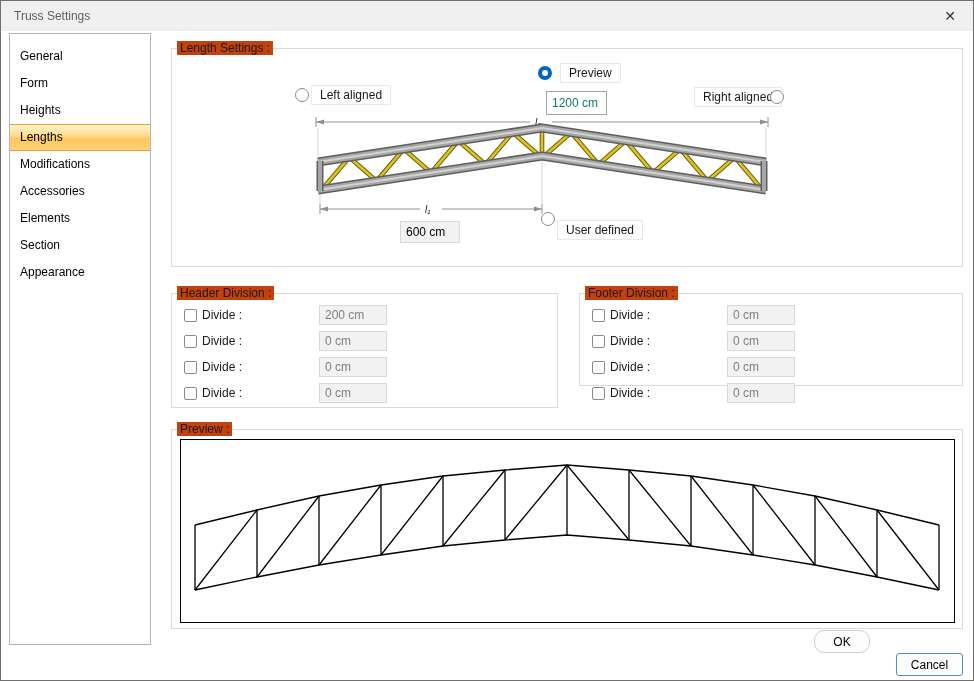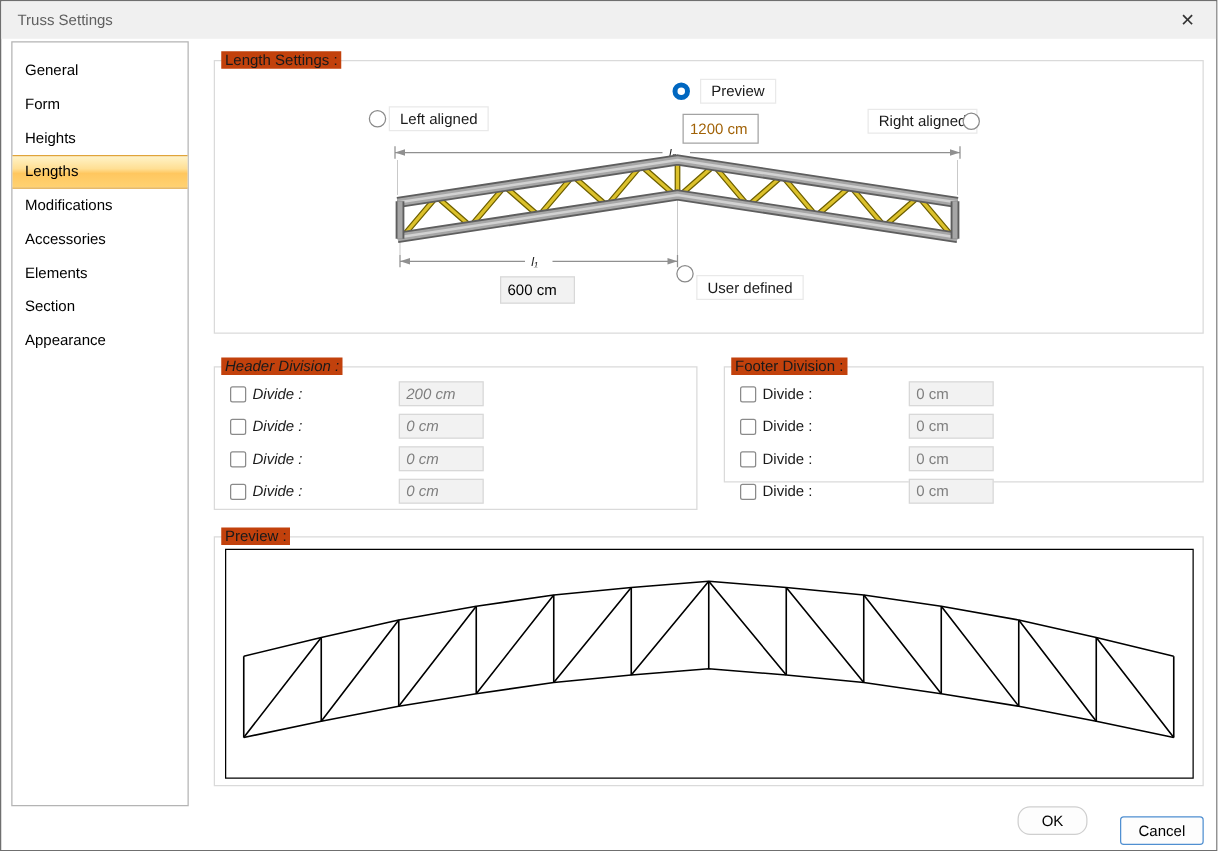--- a/index.html
+++ b/index.html
@@ -21,7 +21,7 @@
   .radio.checked { border:4px solid #0067c0; }
   .opt-label { position:absolute; height:20px; line-height:18px; padding:0 8px; border:1px solid #e9e9e9;
                background:#fff; white-space:nowrap; }
-  .txt { position:absolute; border:1px solid #a3a3a3; background:#fff; font:inherit; padding:2px 5px; color:#a16207; }
+  .txt { position:absolute; border:1px solid #a3a3a3; background:#fff; font:inherit; padding:2px 5px; color:#0f766e; }
   .txt:disabled { background:#f2f2f2; border-color:#d8d8d8; color:#000000; }
   .div-row { position:absolute; left:12px; display:flex; align-items:center; height:20px; }
   .cb { width:13px; height:13px; border:1px solid #8a8a8a; border-radius:2px; background:#fff; margin-right:5px; flex:none; }

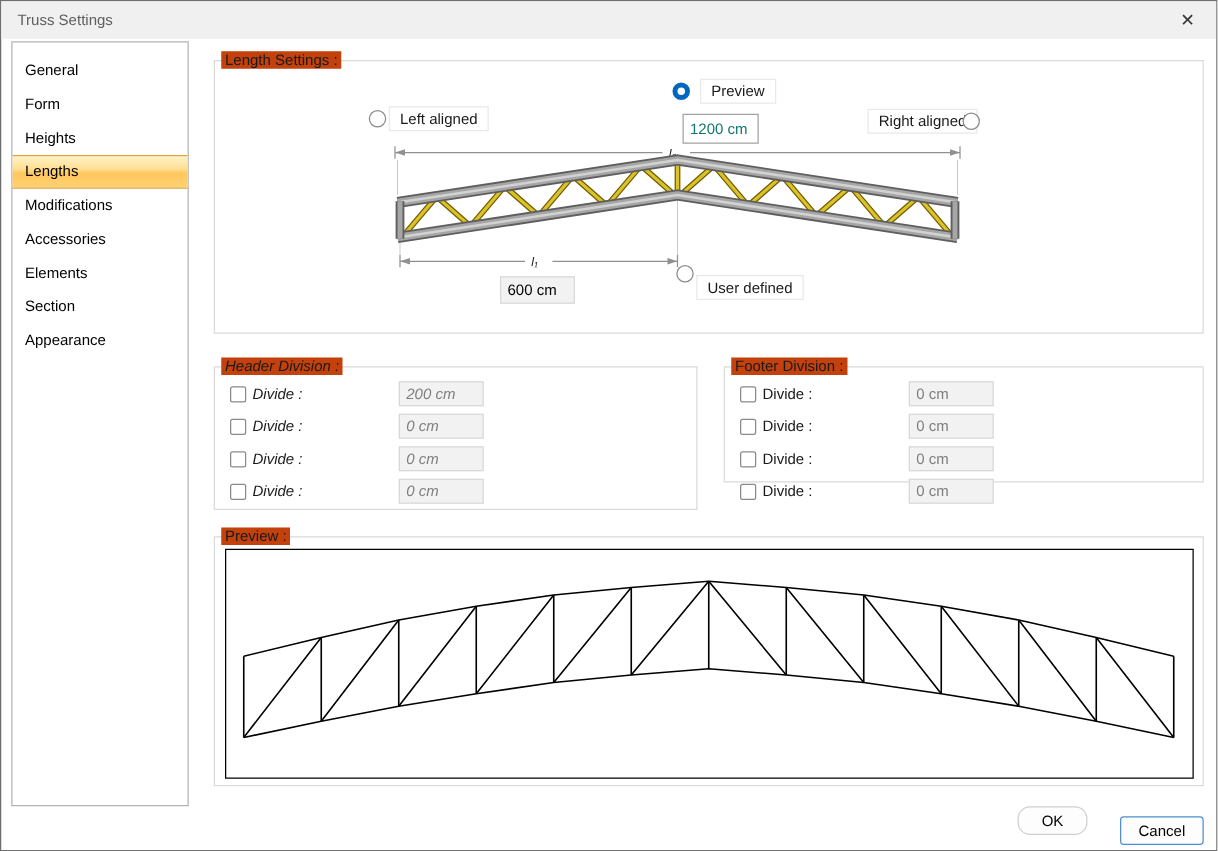--- a/index.html
+++ b/index.html
@@ -123,7 +123,7 @@
     <input class="txt" style="left: 228px; top: 172px; width: 60px; height: 22px;" disabled="" value="600 cm">
   </div>
 
-  <div class="groupbox" style="left:170px; top:292px; width:387px; height:115px;font-style:italic;">
+  <div class="groupbox" style="left:170px; top:292px; width:387px; height:115px;">
     <span class="group-label">Header Division :</span>
 
     <div class="div-row" style="top:11px;">

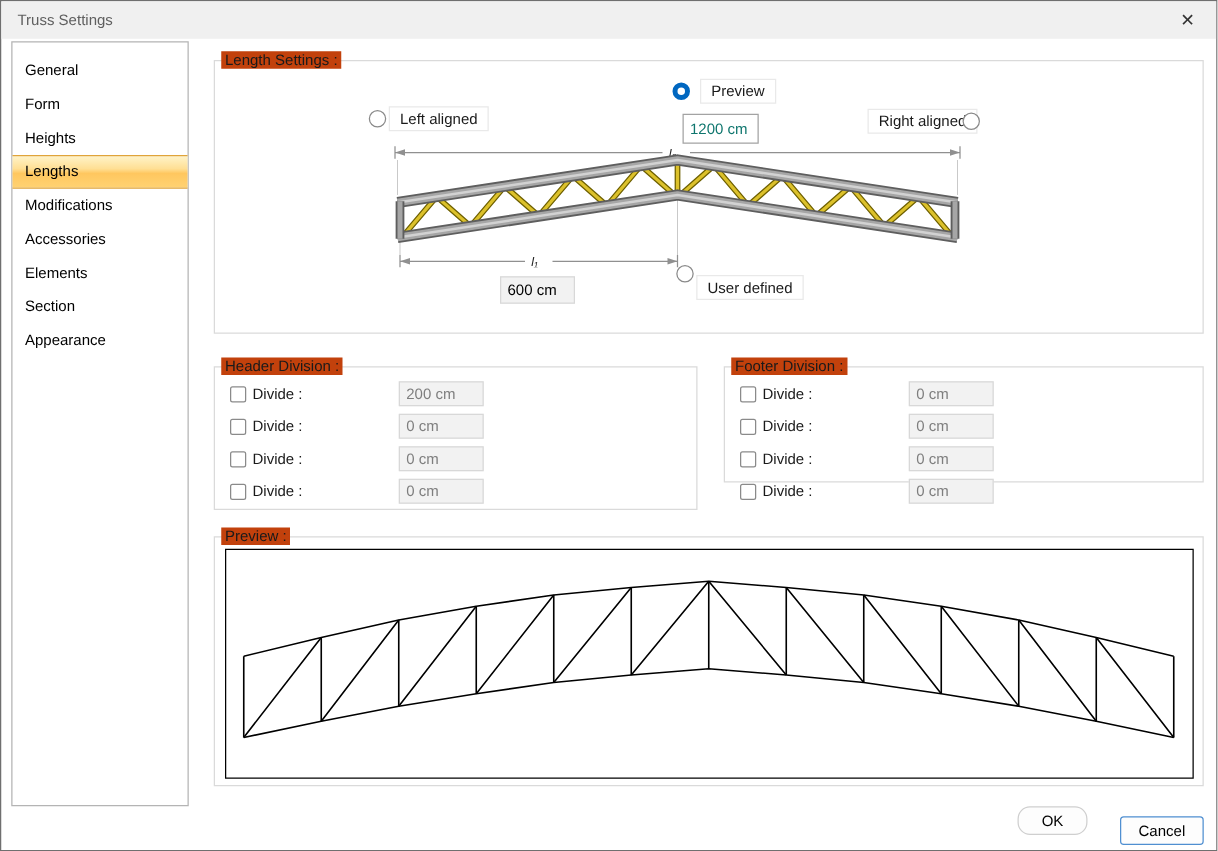--- a/index.html
+++ b/index.html
@@ -187,7 +187,7 @@
     </div>
   </div>
 
-  <button class="btn" style="left:813px; top:644px; width:56px;border-radius:10px;">OK</button>
+  <button class="btn" style="left:813px; top:629px; width:56px;border-radius:10px;">OK</button>
   <button class="btn focused" style="left:895px; top:652px; width:67px;">Cancel</button>
 
 </div>

